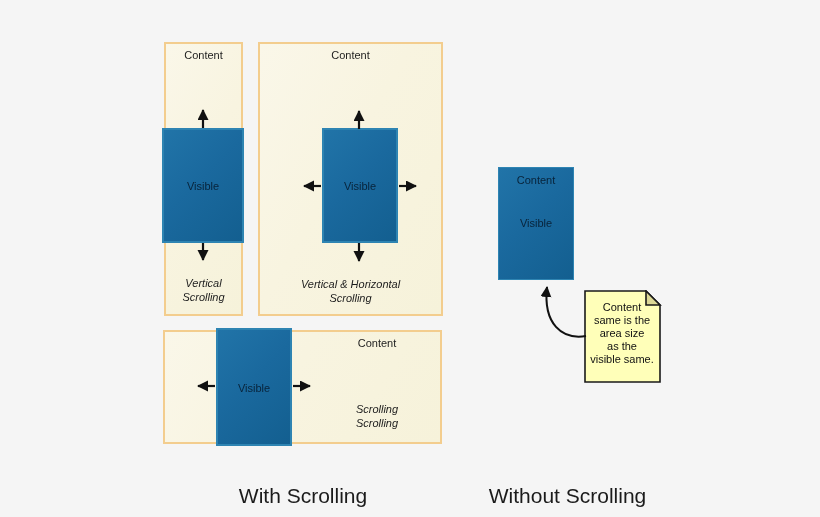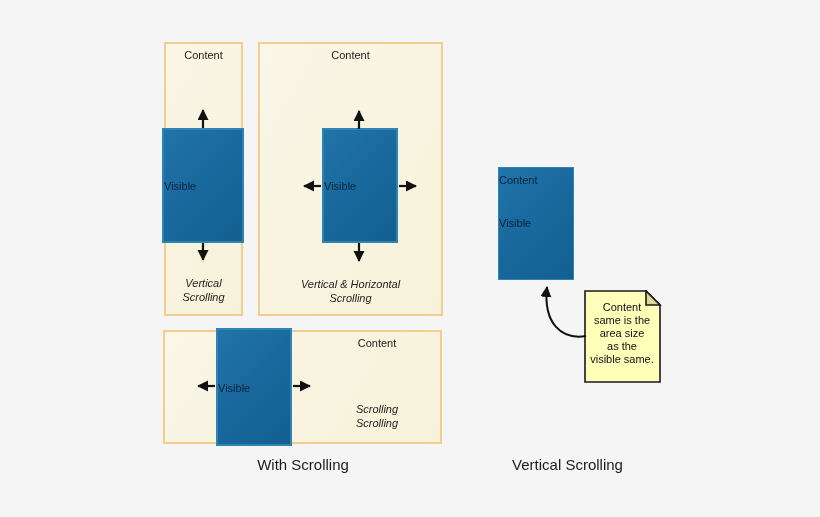--- a/index.html
+++ b/index.html
@@ -35,7 +35,7 @@
   }
   .visible-label{
     position:absolute;left:0;right:0;
-    font-size:11px;color:#08233a;
+    text-align:center;font-size:11px;color:#08233a;
   }
   .note-text{
     position:absolute;

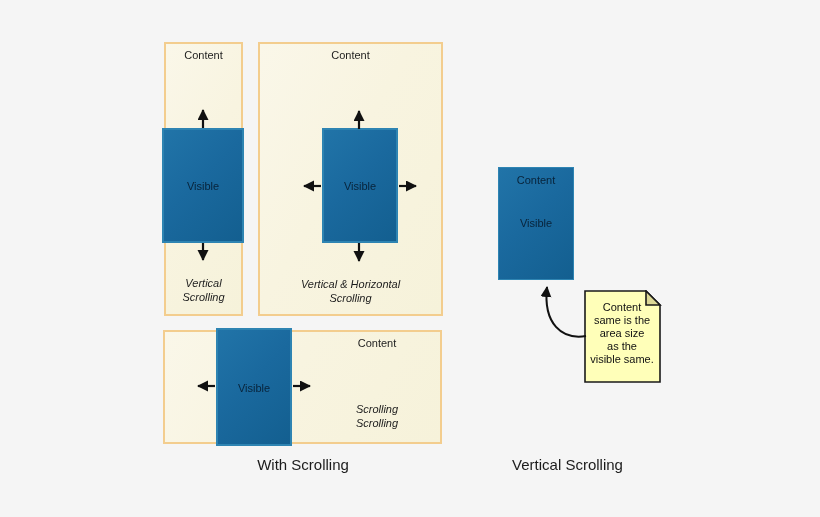--- a/index.html
+++ b/index.html
@@ -43,7 +43,7 @@
   }
   .section-title{
     position:absolute;
-    text-align:center;font-size:15px;color:#1b1b1b;
+    text-align:center;font-size:21px;color:#1b1b1b;margin-top:28px;
   }
   svg.overlay{position:absolute;left:0;top:0;pointer-events:none;}
 </style>

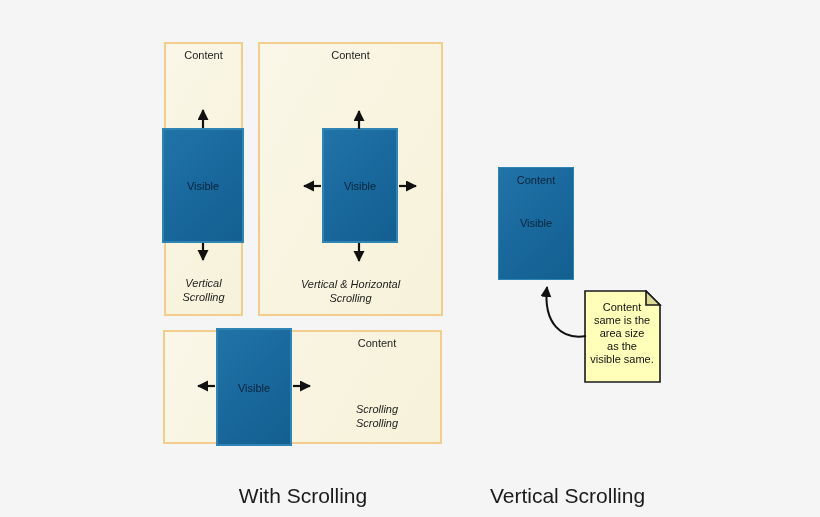--- a/index.html
+++ b/index.html
@@ -128,7 +128,7 @@
   </svg>
 
   <div class="section-title" style="left:228px;top:456px;width:150px;">With Scrolling</div>
-  <div class="section-title" style="left:480px;top:456px;width:175px;">Vertical Scrolling</div>
+  <div class="section-title" style="left:480px;top:456px;width:175px;">Without Scrolling</div>
 
 </div>
 

